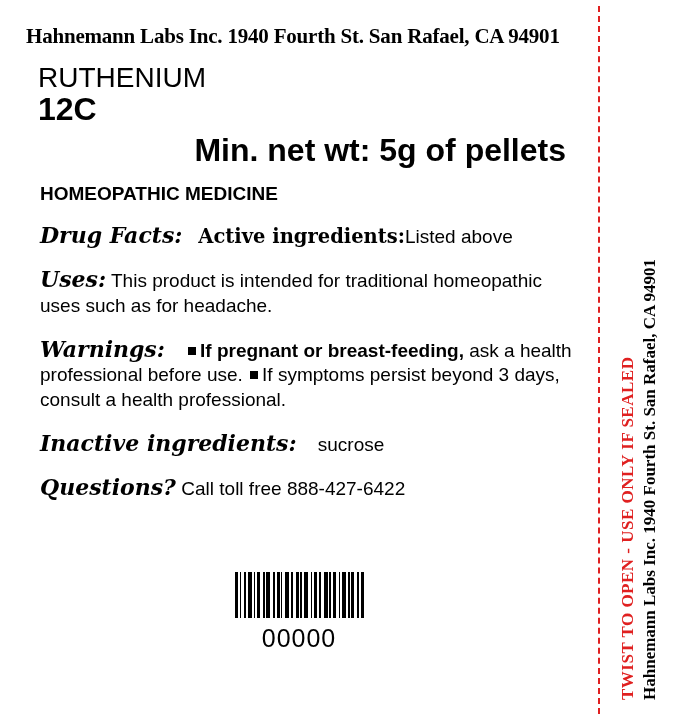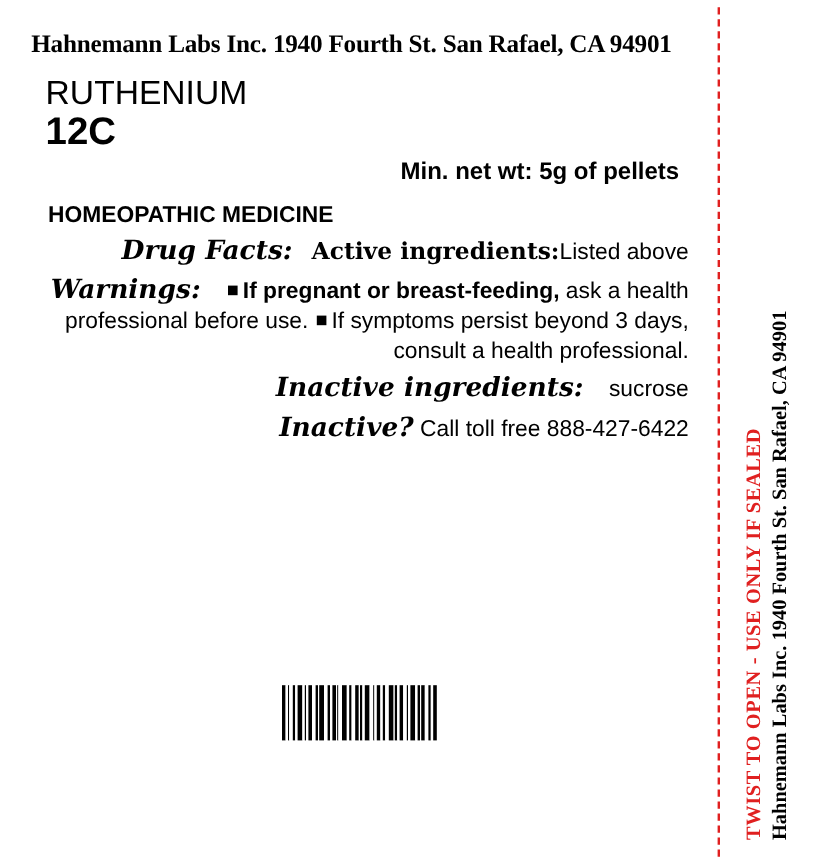--- a/index.html
+++ b/index.html
@@ -59,7 +59,7 @@
   }
 
   .netwt {
-    font-size: 20px;
+    font-size: 32px;
     font-weight: bold;
     text-align: right;
     margin-top: 4px;

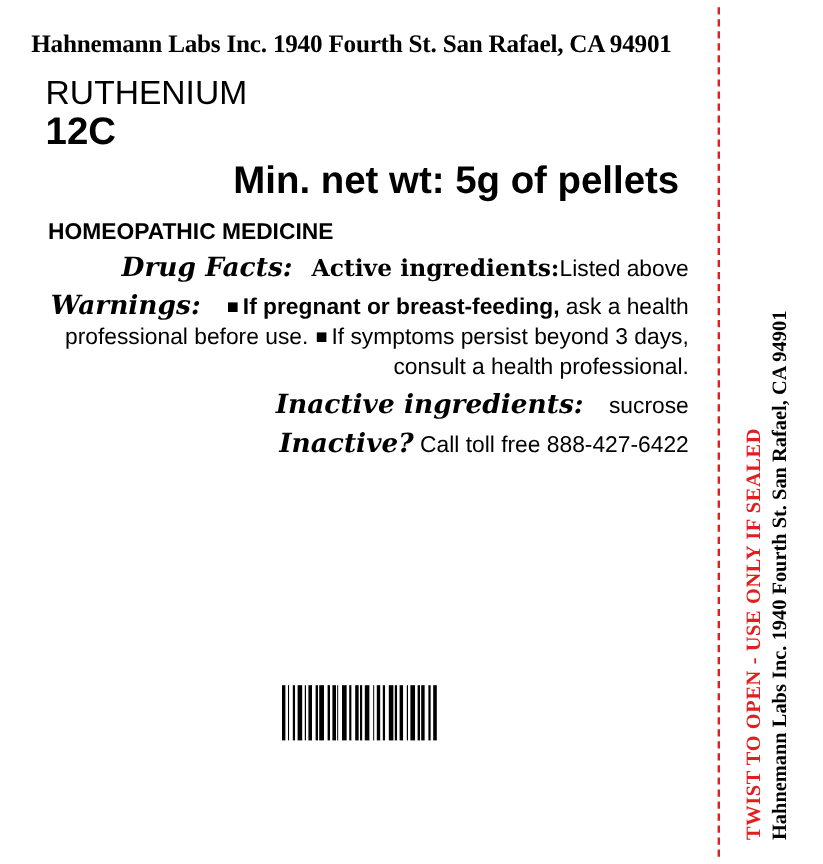--- a/index.html
+++ b/index.html
@@ -94,8 +94,7 @@
     font-weight: bold;
   }
   .line {
-    margin-top: 4px;
-    text-align: right;
+    margin-top: 16px;
   }
   .sq {
     display: inline-block;

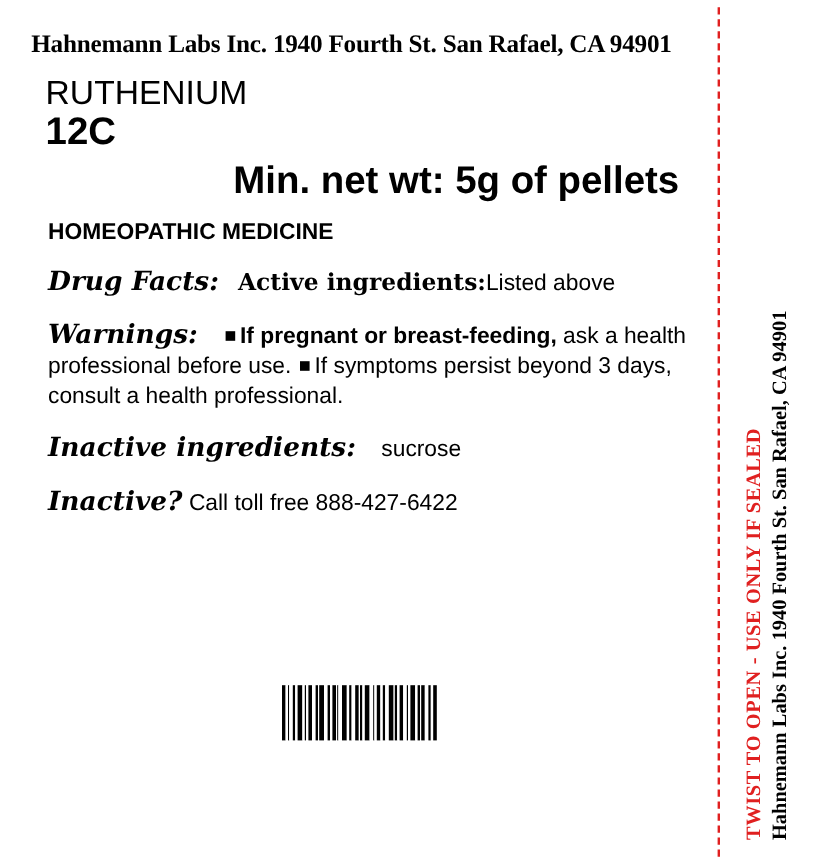--- a/index.html
+++ b/index.html
@@ -208,6 +208,10 @@
         <span class="hd-sub" style="font-family:'DejaVu Serif', serif;">Active ingredients:</span><span>Listed above</span>
       </div>
 
+      <div class="line">
+        <span class="hd">Uses:</span>
+        <span>This product is intended for traditional homeopathic uses such as for headache.</span>
+      </div>
 
       <div class="line">
         <span class="hd">Warnings:</span>

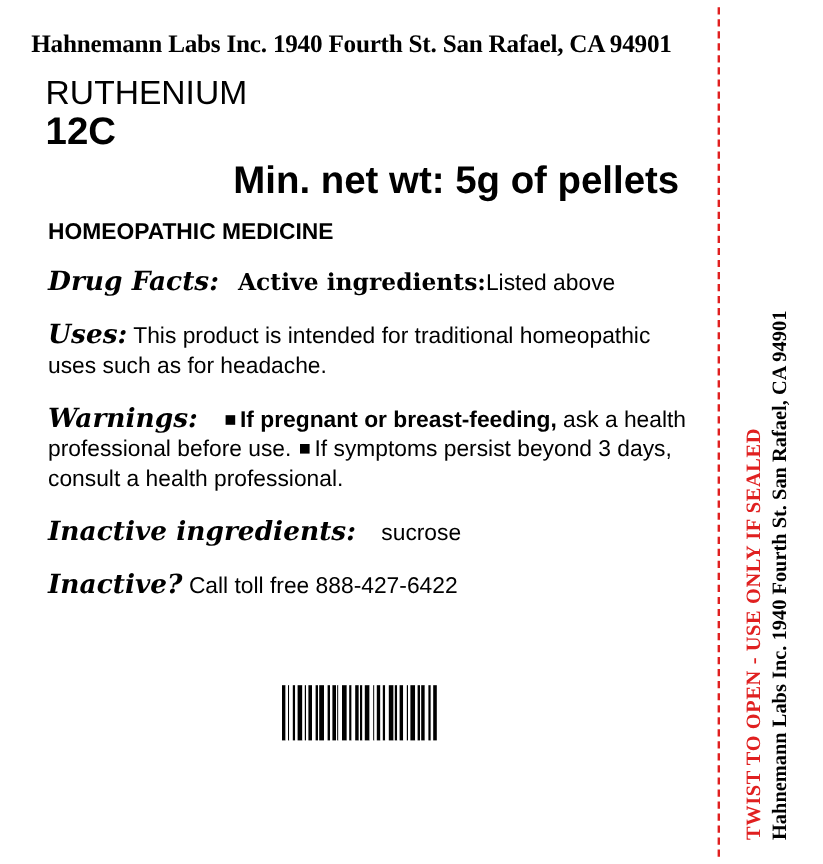--- a/index.html
+++ b/index.html
@@ -230,7 +230,7 @@
       </div>
 
       <div class="line">
-        <span class="hd">Inactive?</span>
+        <span class="hd">Questions?</span>
         <span>Call toll free  888-427-6422</span>
       </div>
 

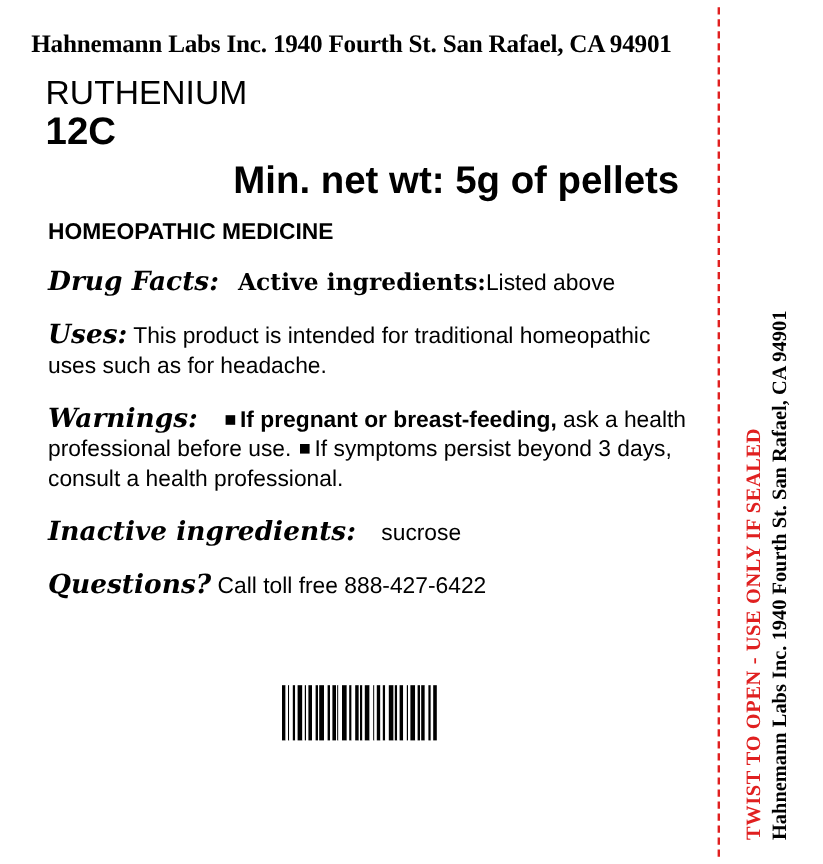--- a/index.html
+++ b/index.html
@@ -267,6 +267,7 @@
         <i style="width:2px"></i><i style="width:2px;background:#fff"></i>
         <i style="width:3px"></i>
       </div>
+      <div class="barcode-number">00000</div>
     </div>
   </div>
 

